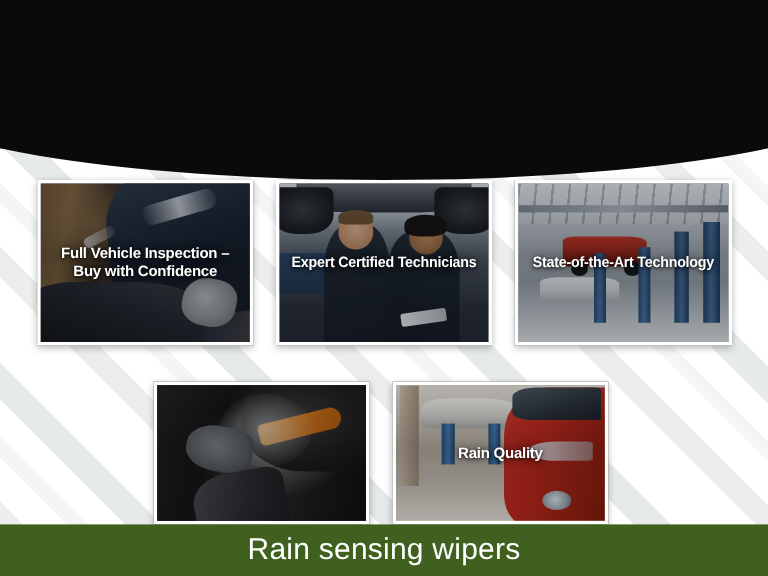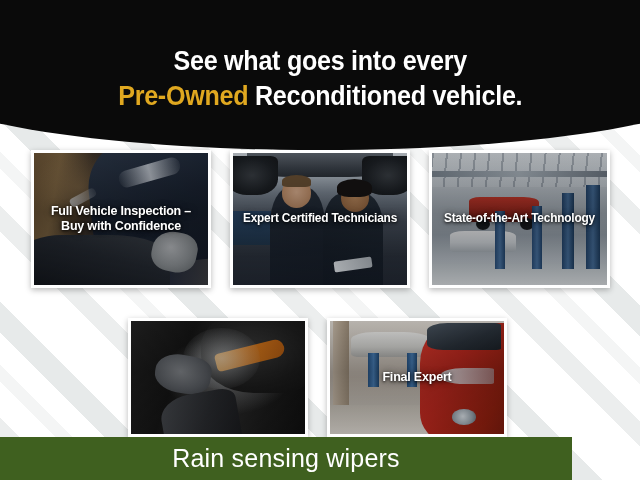--- a/index.html
+++ b/index.html
@@ -483,12 +483,6 @@
   </div>
 
   <div class="header-band"></div>
-  <div class="header-inner">
-    <div class="headline">
-      <div>See what goes into every</div>
-      <div><span class="gold">Pre-Owned</span><span> Reconditioned vehicle.</span></div>
-    </div>
-  </div>
 
   <div class="bottom-bar">
     <span class="bottom-bar-text">Rain sensing wipers</span>

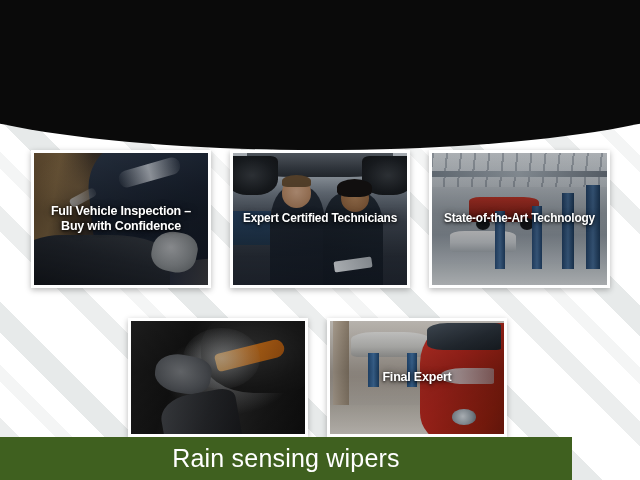--- a/index.html
+++ b/index.html
@@ -476,7 +476,7 @@
       </div>
       <div class="card-scrim"></div>
       <div class="card-caption">
-        <div>Final Expert</div>
+        <div>Rain Quality</div>
       </div>
     </div>
 

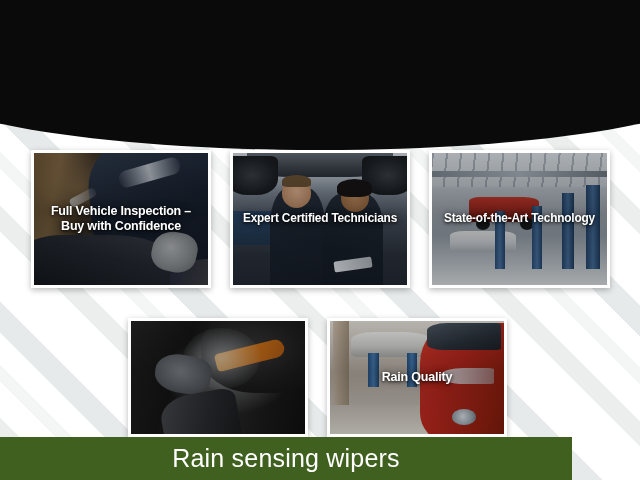--- a/index.html
+++ b/index.html
@@ -371,7 +371,7 @@
     position: absolute;
     left: 0;
     bottom: 0;
-    width: 572px;
+    width: 640px;
     height: 43px;
     background: #3f601f;
     z-index: 6;

